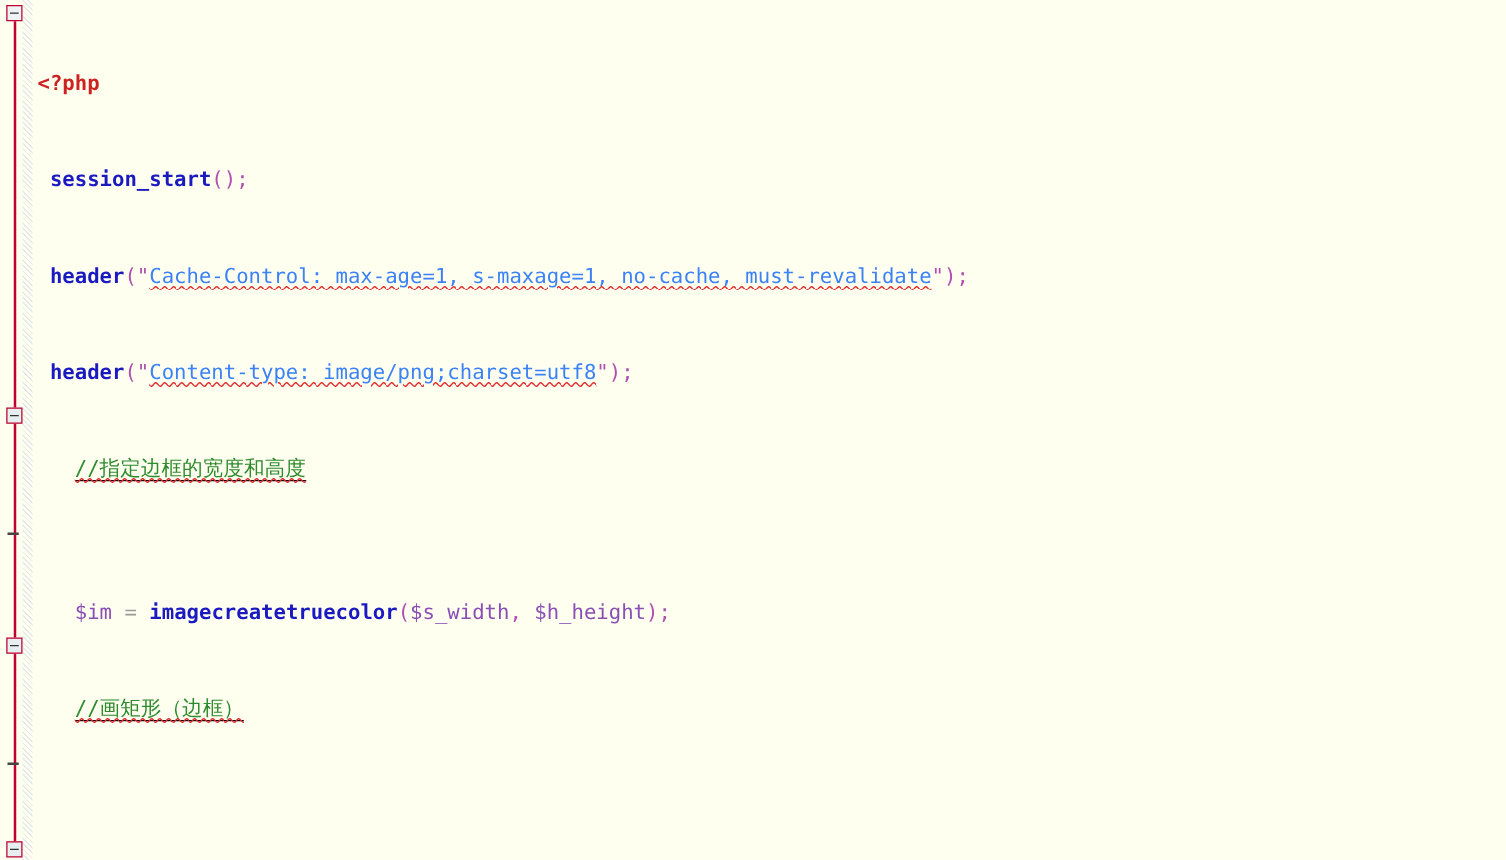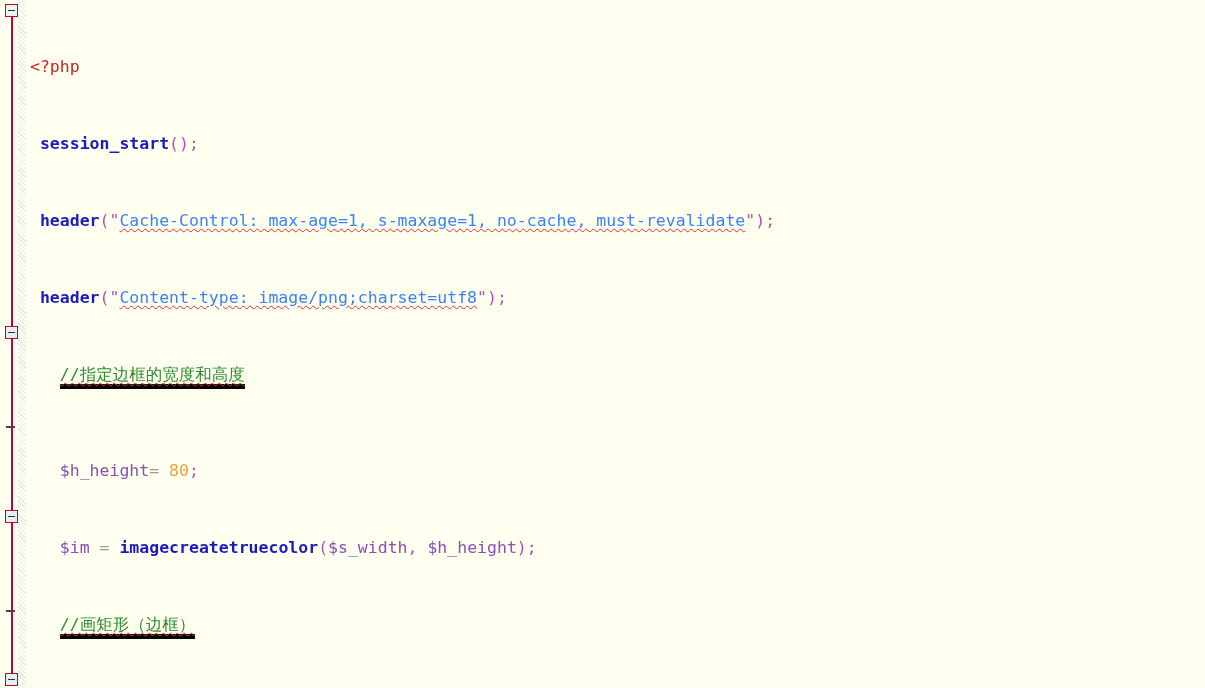--- a/index.html
+++ b/index.html
@@ -51,7 +51,7 @@
     white-space:pre;
   }
   
-  .tag       {color:#CC2222;}
+  .tag       {color:#CC2222;font-weight:bold;}
   .fn        {color:#1A1AC0;font-weight:bold;}
   .var       {color:#8a4fb5;}
   .num       {color:#E8A33D;}

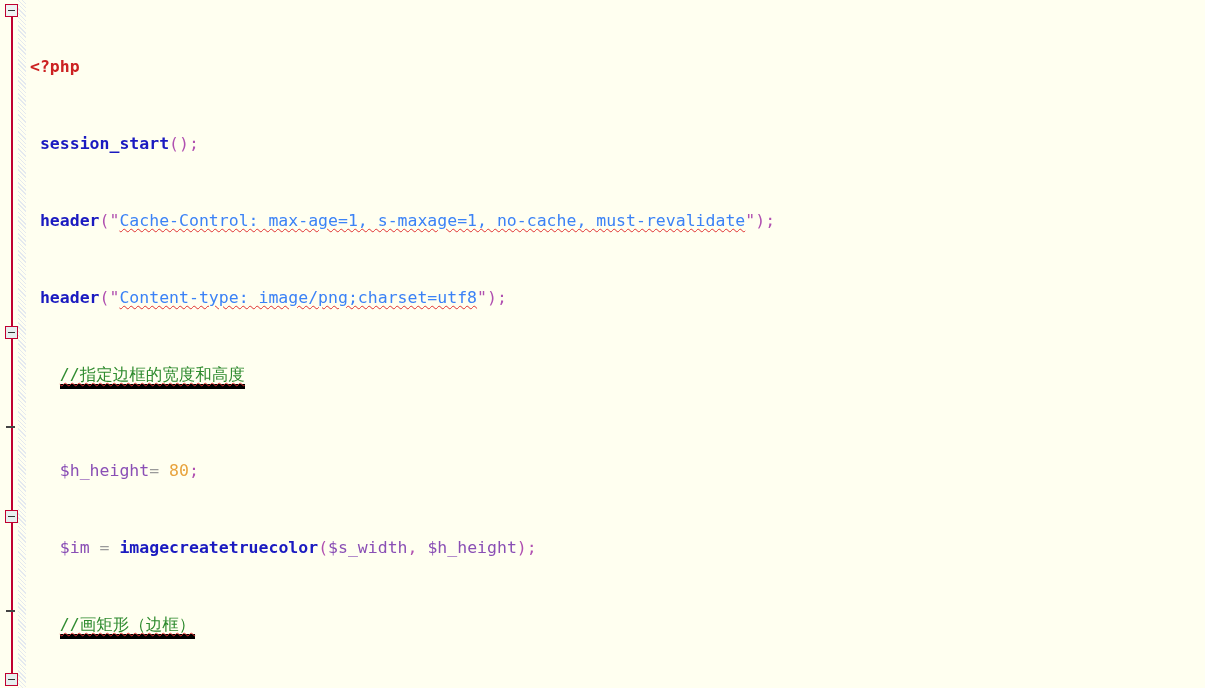--- a/index.html
+++ b/index.html
@@ -62,7 +62,7 @@
   .cmt       {color:#2E8B2E;}
   
   .uline{
-    border-bottom:5px solid #000000;
+    border-bottom:1px solid #000000;
   }
   
   .sq{

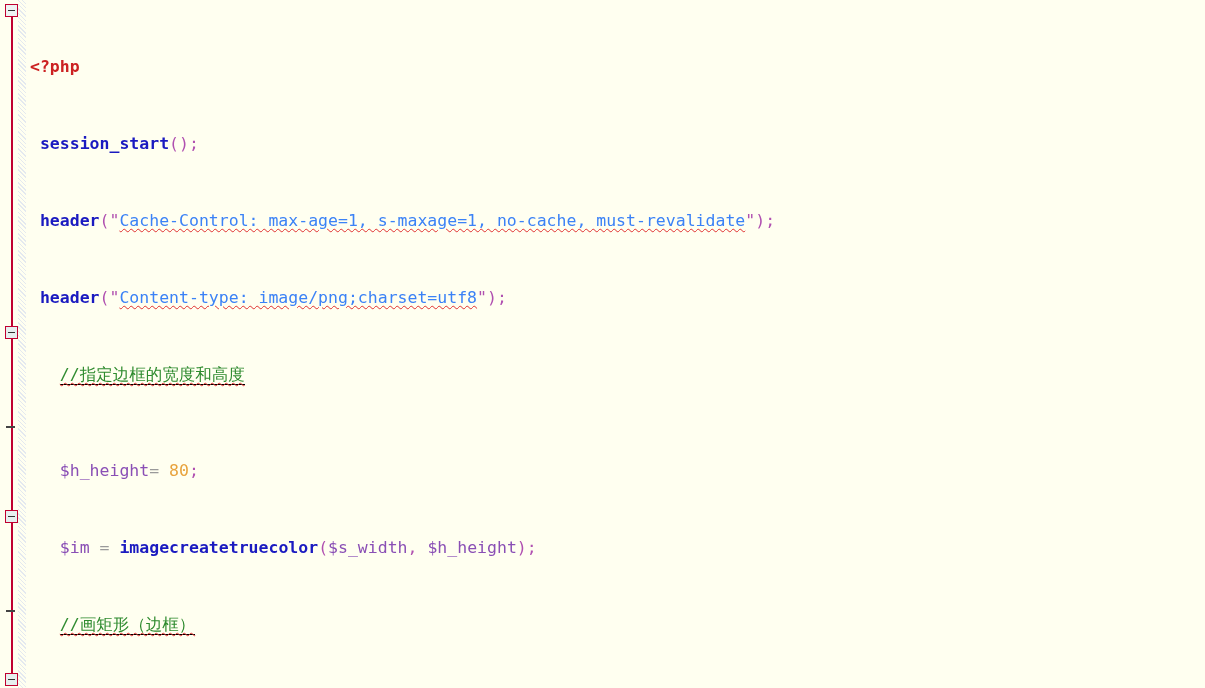--- a/index.html
+++ b/index.html
@@ -104,7 +104,6 @@
     <div class="line">   <span class="cmt uline sq">//指定边框的宽度和高度</span></div>
 
 
-    <div class="line">   <span class="var">$h_height</span><span class="op">=</span> <span class="num">80</span><span class="punc">;</span></div>
 
     <div class="line">   <span class="var">$im</span> <span class="op">=</span> <span class="fn">imagecreatetruecolor</span><span class="punc">(</span><span class="var">$s_width</span><span class="punc">,</span> <span class="var">$h_height</span><span class="punc">)</span><span class="punc">;</span></div>
 

